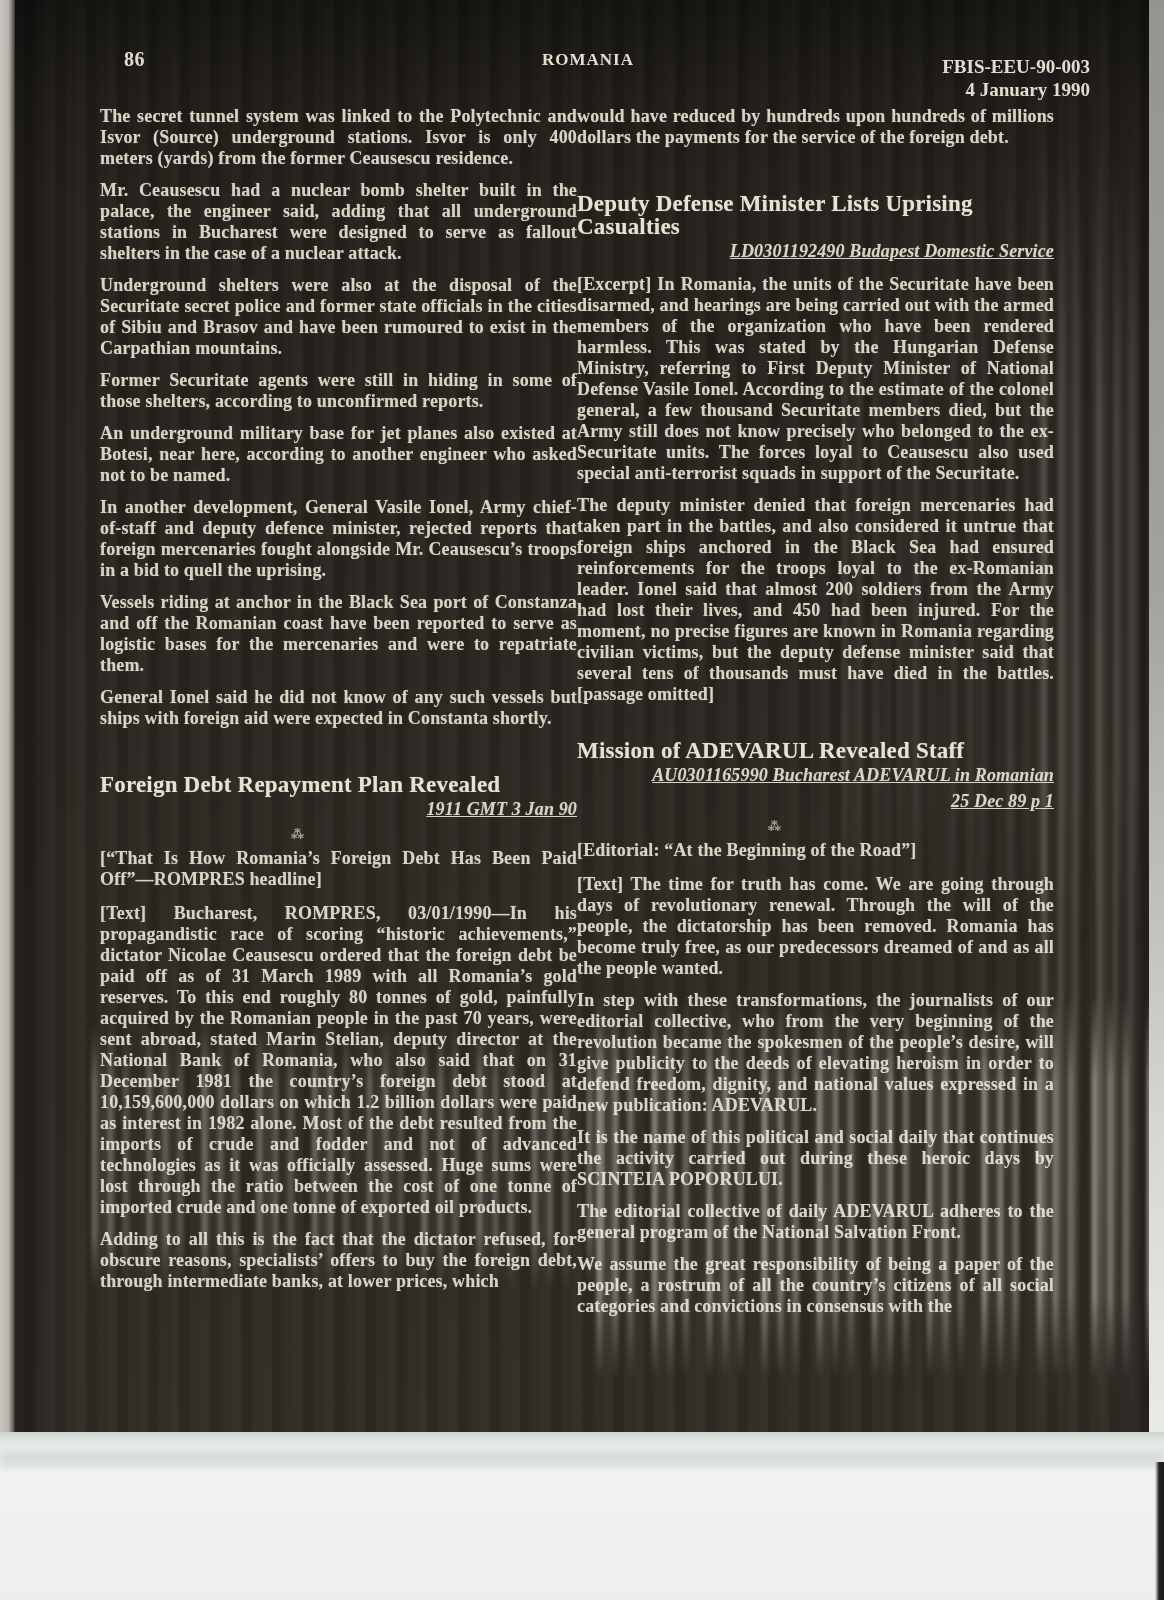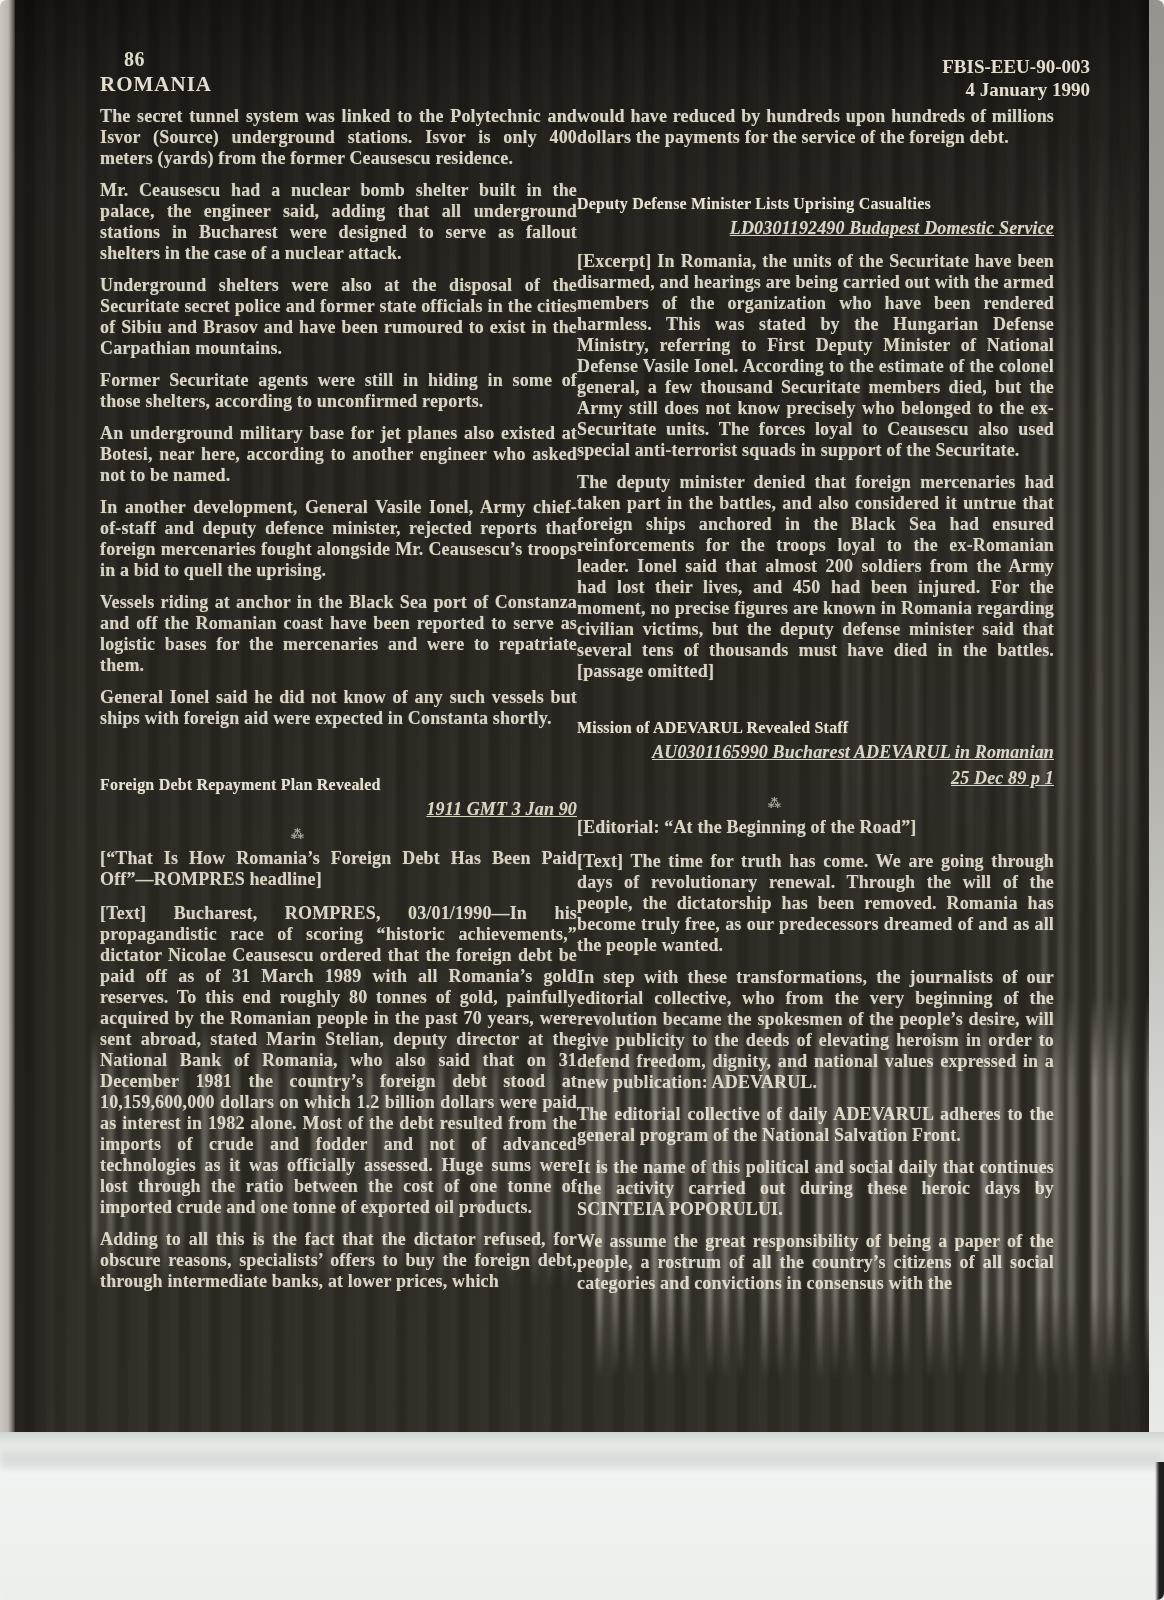--- a/index.html
+++ b/index.html
@@ -5,7 +5,7 @@
   html,body{margin:0;padding:0;}
   body{width:1164px;height:1600px;overflow:hidden;background:#eef1ee;
        font-family:"Liberation Serif","DejaVu Serif",serif;}
-  #stage{position:relative;width:1164px;height:1600px;overflow:hidden;background:#eef1ee;border-radius:7px;}
+  #stage{position:relative;width:1164px;height:1600px;overflow:hidden;background:#eef1ee;}
 
   
   .edge-left{position:absolute;left:0;top:0;width:15px;height:1445px;

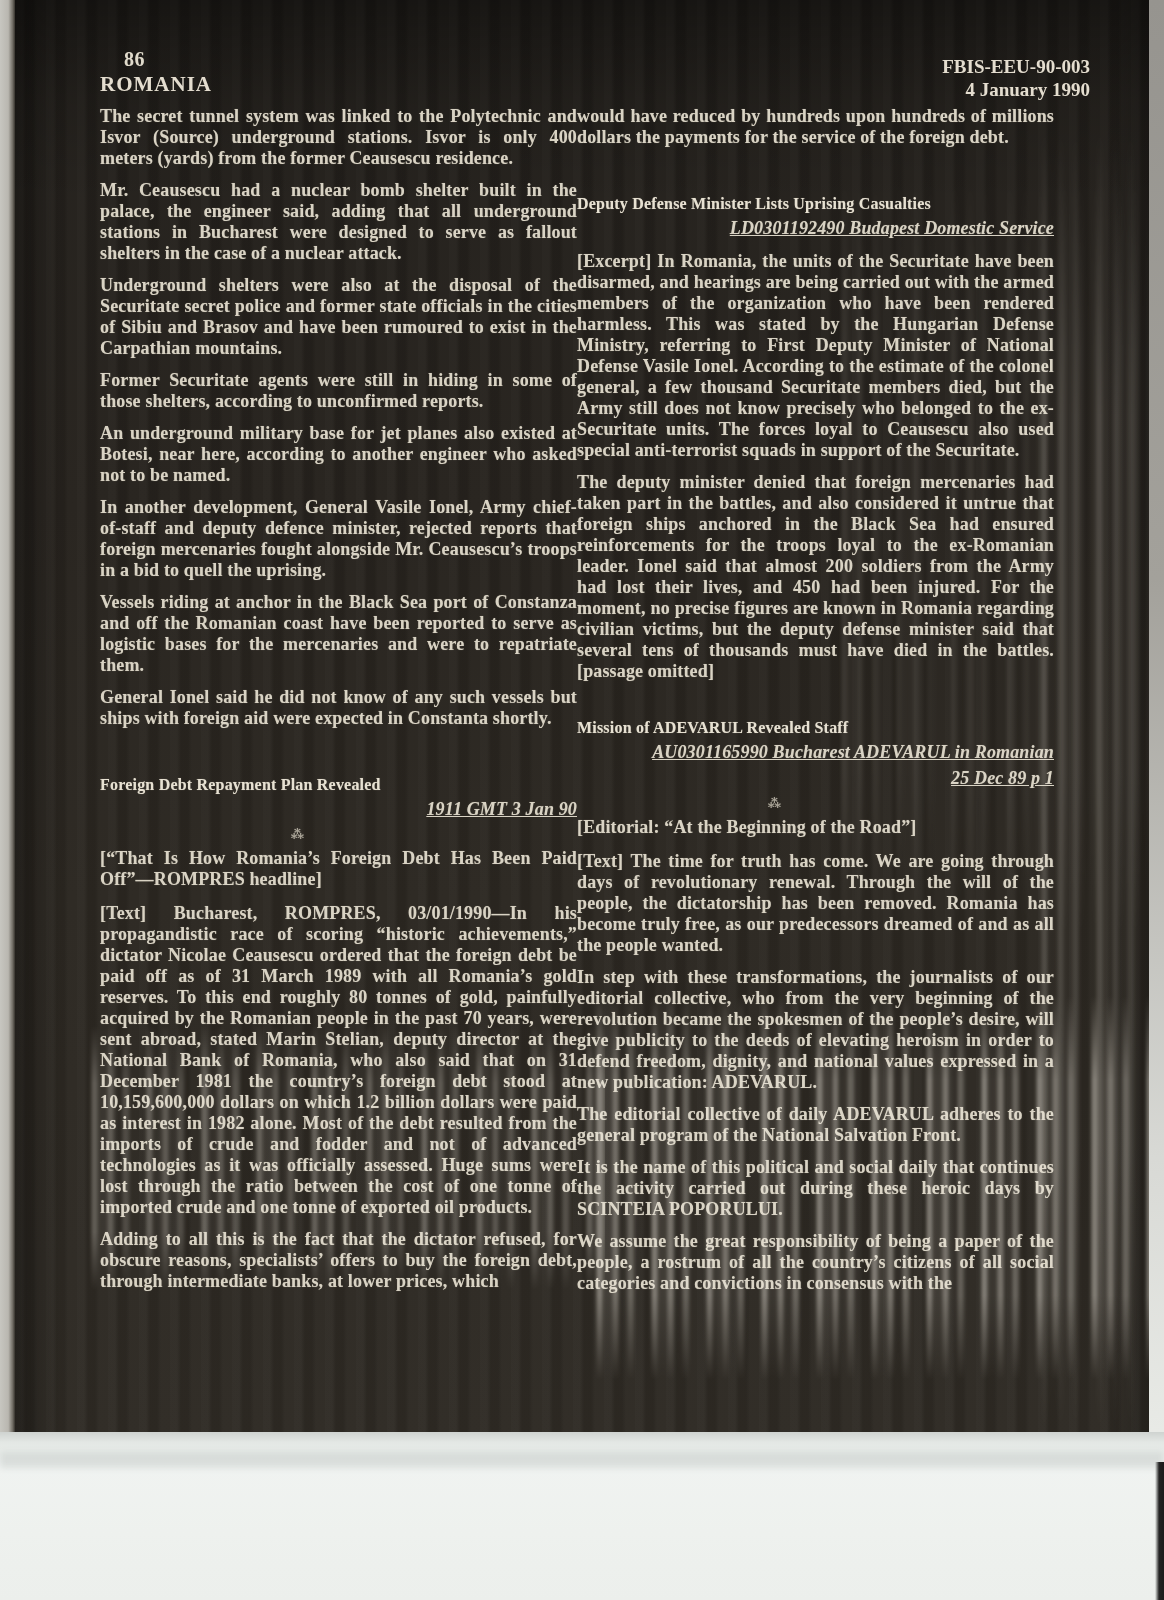--- a/index.html
+++ b/index.html
@@ -30,7 +30,7 @@
   
   .content{position:absolute;left:85px;top:0;width:976px;color:#d9d3c4;font-weight:700;}
   .hdr-num{position:absolute;left:24px;top:48px;font-size:20px;letter-spacing:.5px;color:#e0dacb;}
-  .hdr-title{position:absolute;left:0;top:72px;width:100%;text-align:left;font-size:21px;letter-spacing:1px;color:#e4ddcf;}
+  .hdr-title{position:absolute;left:0;top:50px;width:100%;text-align:center;font-size:17px;letter-spacing:1px;color:#e4ddcf;}
   .hdr-doc{position:absolute;right:-14px;top:55px;text-align:right;font-size:19px;line-height:23px;color:#e4ddcf;}
 
   .cols{position:absolute;left:0;top:106px;width:976px;display:flex;}

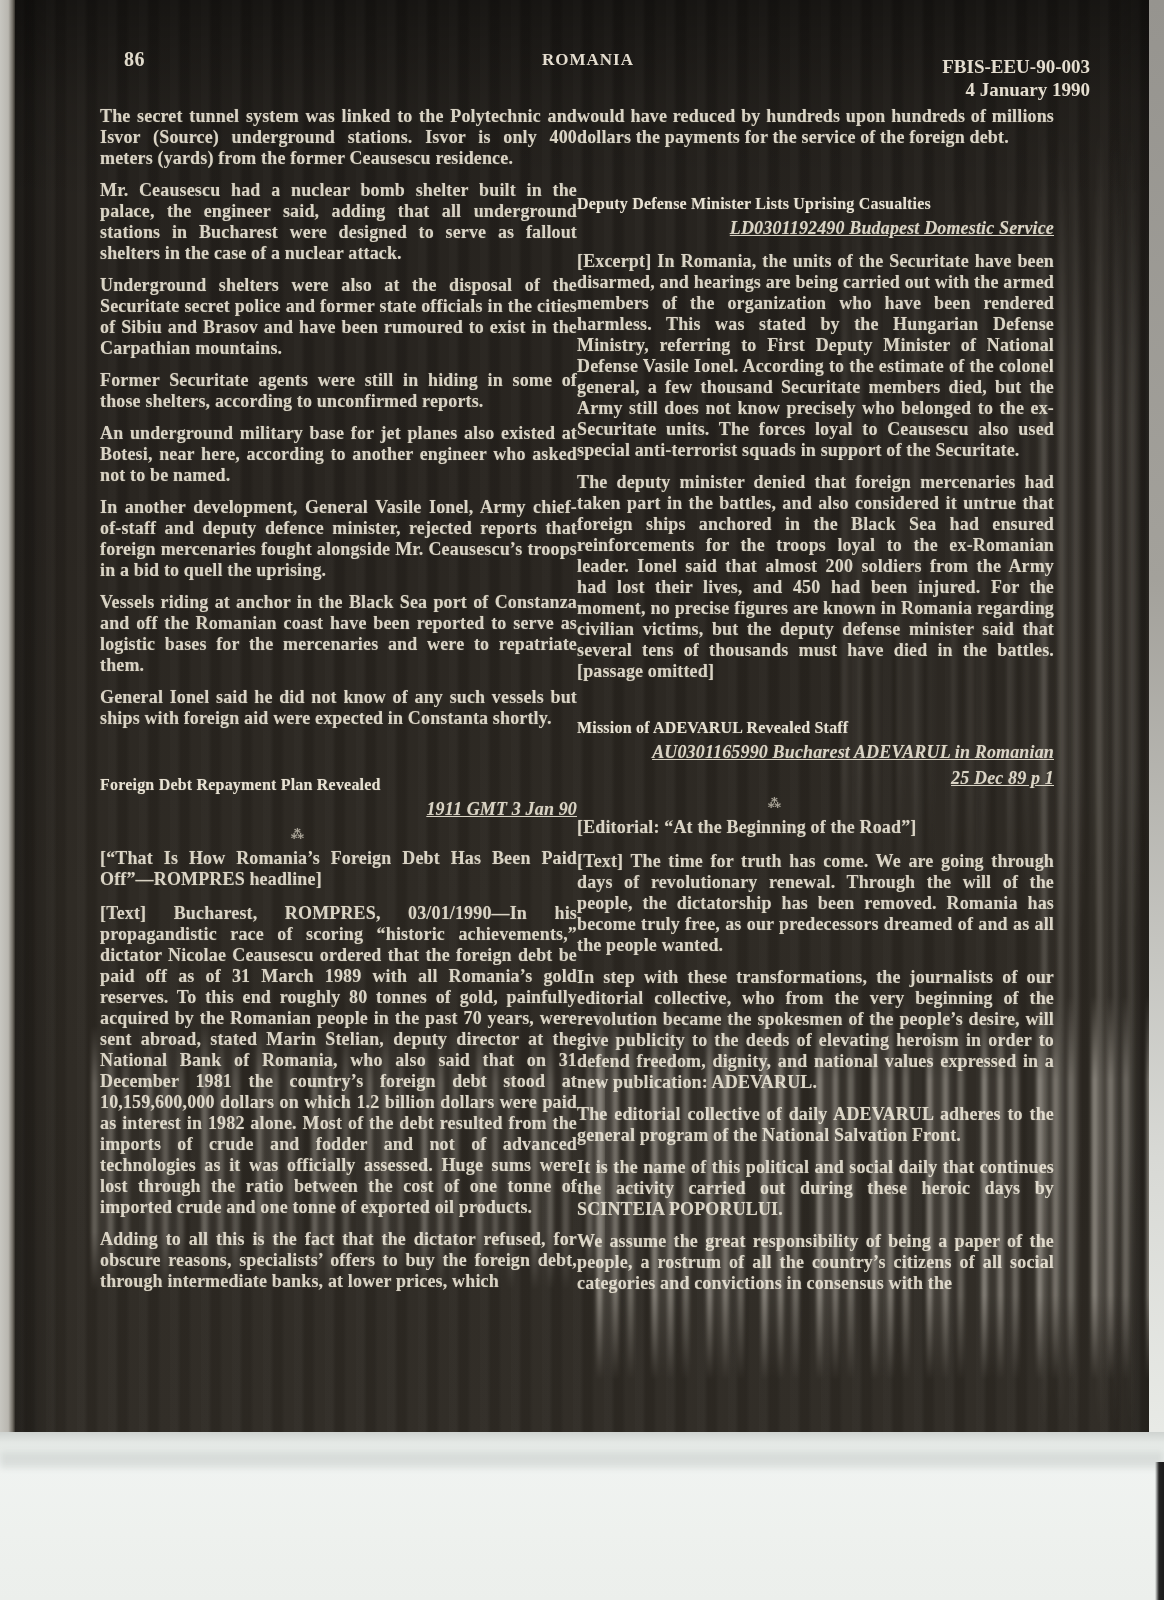--- a/index.html
+++ b/index.html
@@ -37,7 +37,7 @@
   .col{width:477px;font-size:18px;line-height:21px;text-align:justify;
        text-shadow:0 0 1px rgba(225,218,200,0.45);letter-spacing:.15px;}
   .col p{margin:0 0 11px 0;}
-  h2{font-size:16px;line-height:23px;margin:0 0 2px 0;color:#e7e1d2;text-align:left;letter-spacing:.2px;}
+  h2{font-size:23px;line-height:23px;margin:0 0 2px 0;color:#e7e1d2;text-align:left;letter-spacing:.2px;}
   .src{font-style:italic;margin:0 0 4px 0 !important;text-align:right;line-height:22px;text-decoration:underline;}
   .sep{height:18px;margin:2px 0 6px 0;font-size:13px;opacity:.75;text-align:left;text-indent:40%;}
   .gap-article{margin-top:44px !important;}

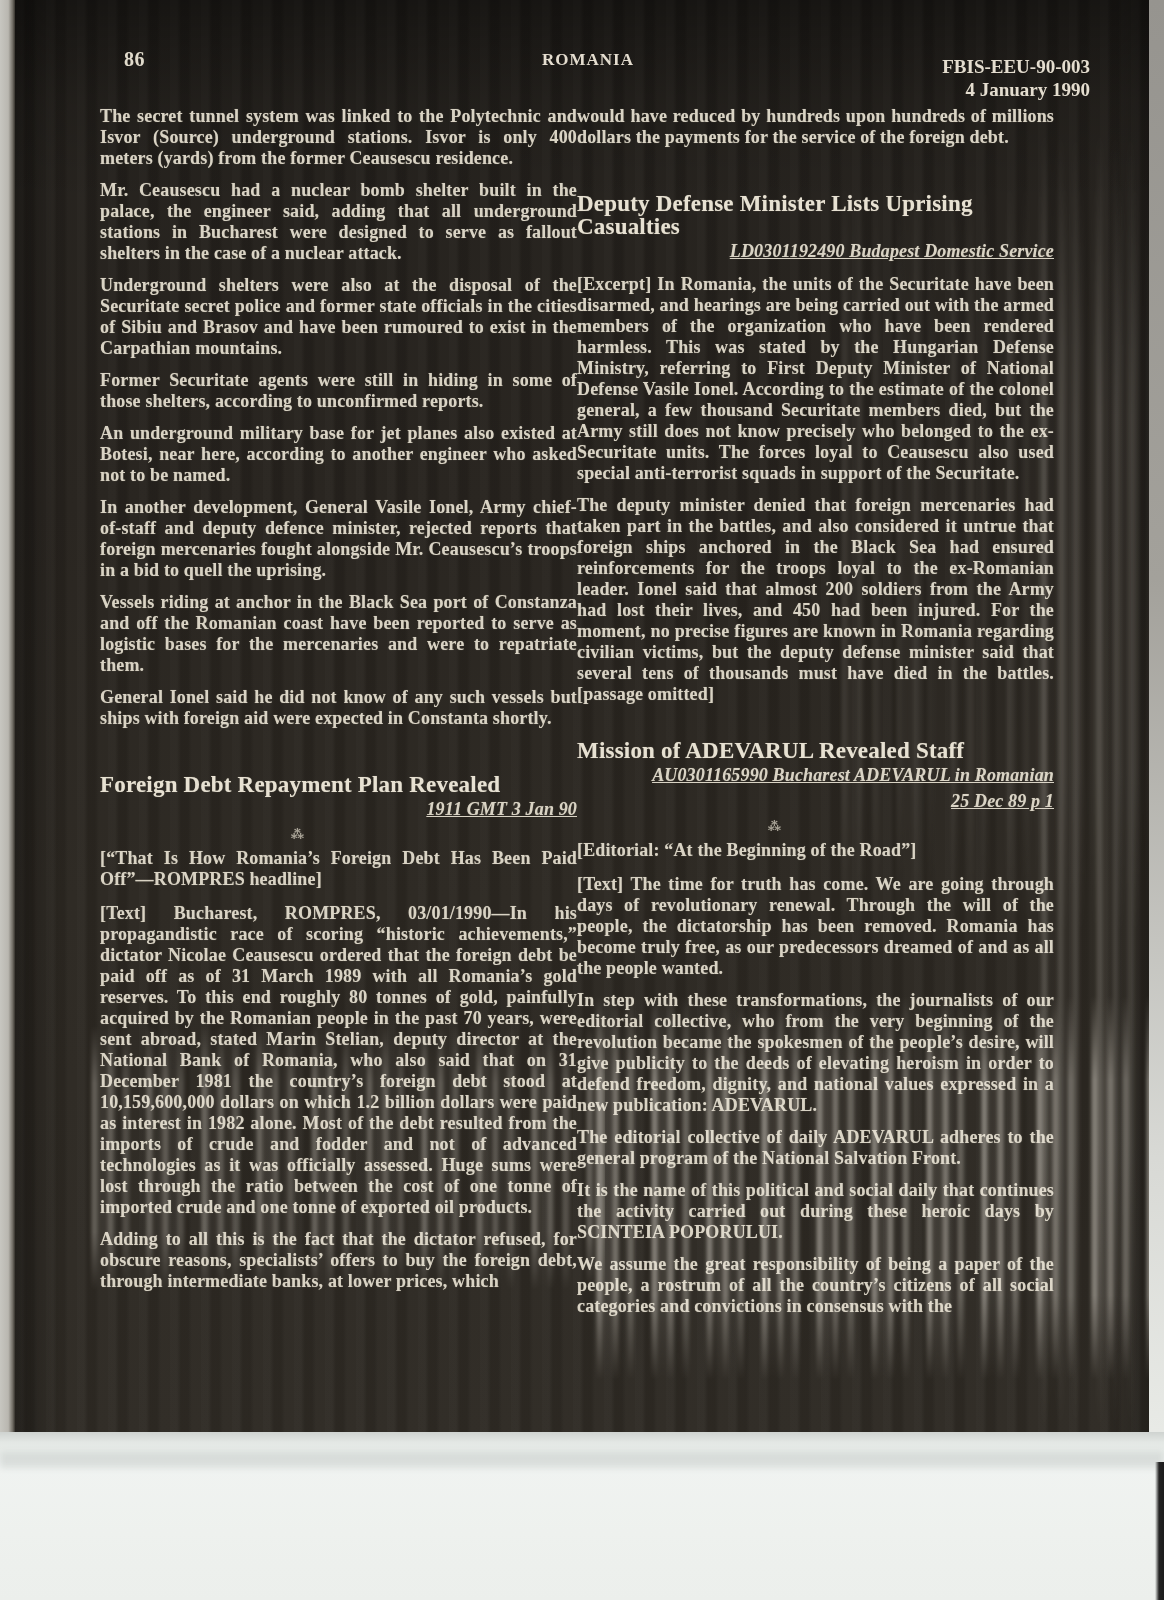--- a/index.html
+++ b/index.html
@@ -108,8 +108,8 @@
           <p class="note">[Editorial: “At the Beginning of the Road”]</p>
           <p>[Text] The time for truth has come. We are going through days of revolutionary renewal. Through the will of the people, the dictatorship has been removed. Romania has become truly free, as our predecessors dreamed of and as all the people wanted.</p>
           <p>In step with these transformations, the journalists of our editorial collective, who from the very beginning of the revolution became the spokesmen of the people’s desire, will give publicity to the deeds of elevating heroism in order to defend freedom, dignity, and national values expressed in a new publication: ADEVARUL.</p>
+          <p>It is the name of this political and social daily that continues the activity carried out during these heroic days by SCINTEIA POPORULUI.</p>
           <p>The editorial collective of daily ADEVARUL adheres to the general program of the National Salvation Front.</p>
-          <p>It is the name of this political and social daily that continues the activity carried out during these heroic days by SCINTEIA POPORULUI.</p>
           <p>We assume the great responsibility of being a paper of the people, a rostrum of all the country’s citizens of all social categories and convictions in consensus with the</p>
         </div>
 

